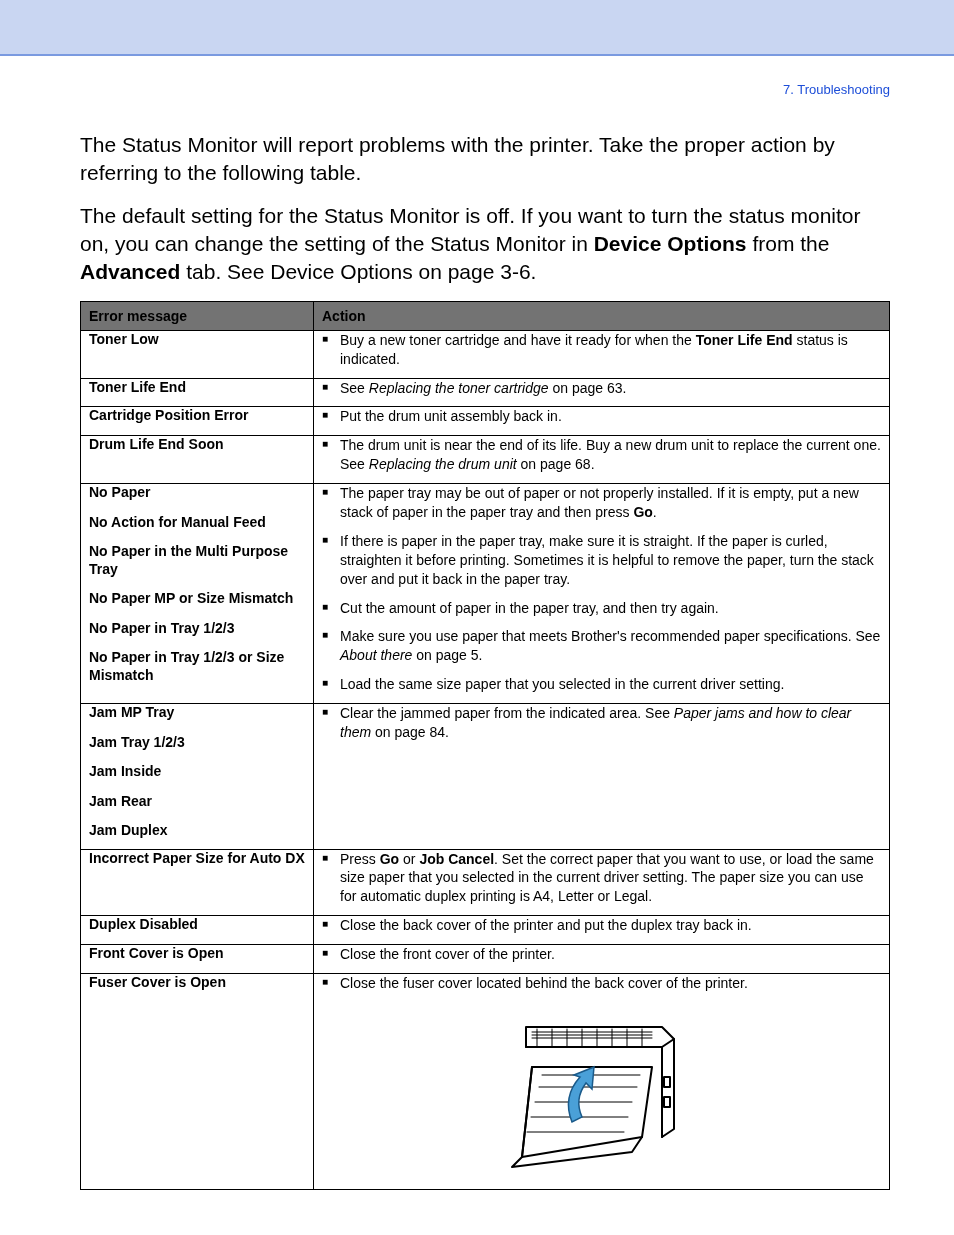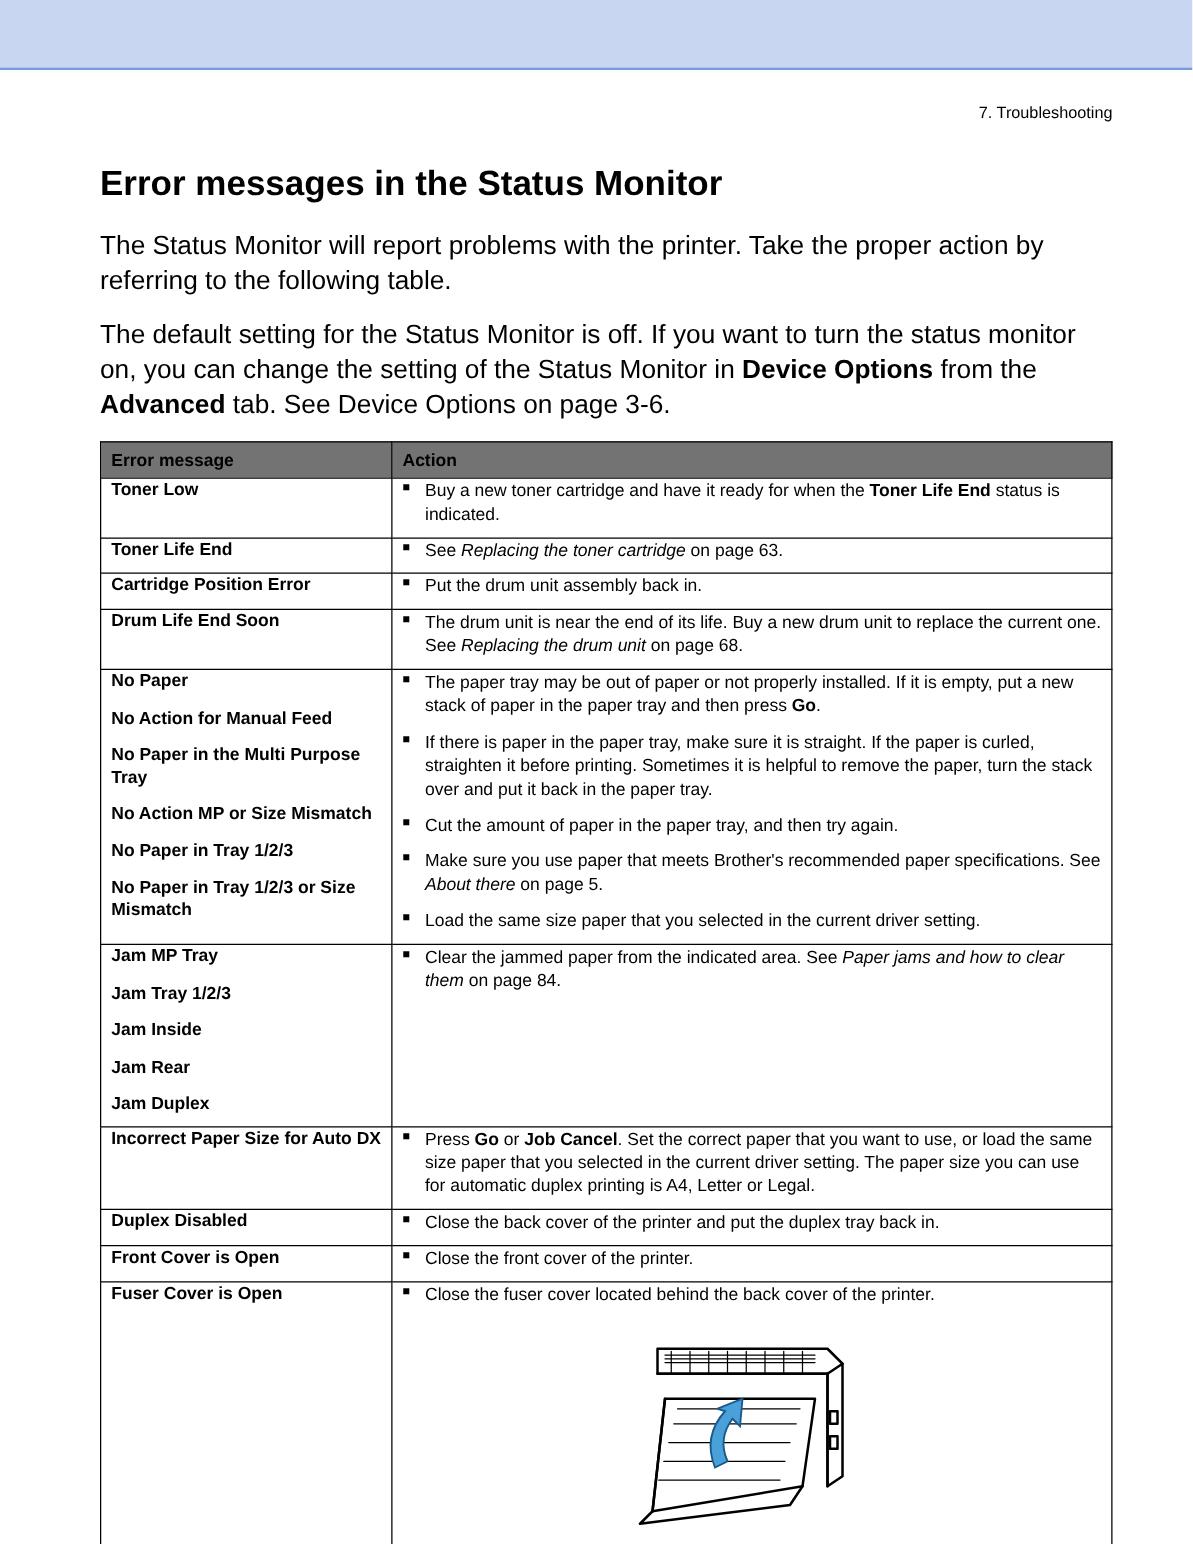--- a/index.html
+++ b/index.html
@@ -7,7 +7,7 @@
   .topbar { height: 54px; background: #c9d6f2; }
   .sep { height: 2px; background: #7a9ae0; }
   .page { padding: 26px 64px 30px 80px; position: relative; }
-  .crumb { text-align: right; font-size: 13px; color: #000000; margin-bottom: 34px; }
+  .crumb { text-align: right; font-size: 13px; color: #1d4ed8; margin-bottom: 34px; }
   h1 { font-size: 28px; font-weight: bold; margin-bottom: 20px; }
   p.intro { font-size: 21px; line-height: 1.35; margin-bottom: 14px; }
   table { width: 100%; border-collapse: collapse; margin-top: 10px; }

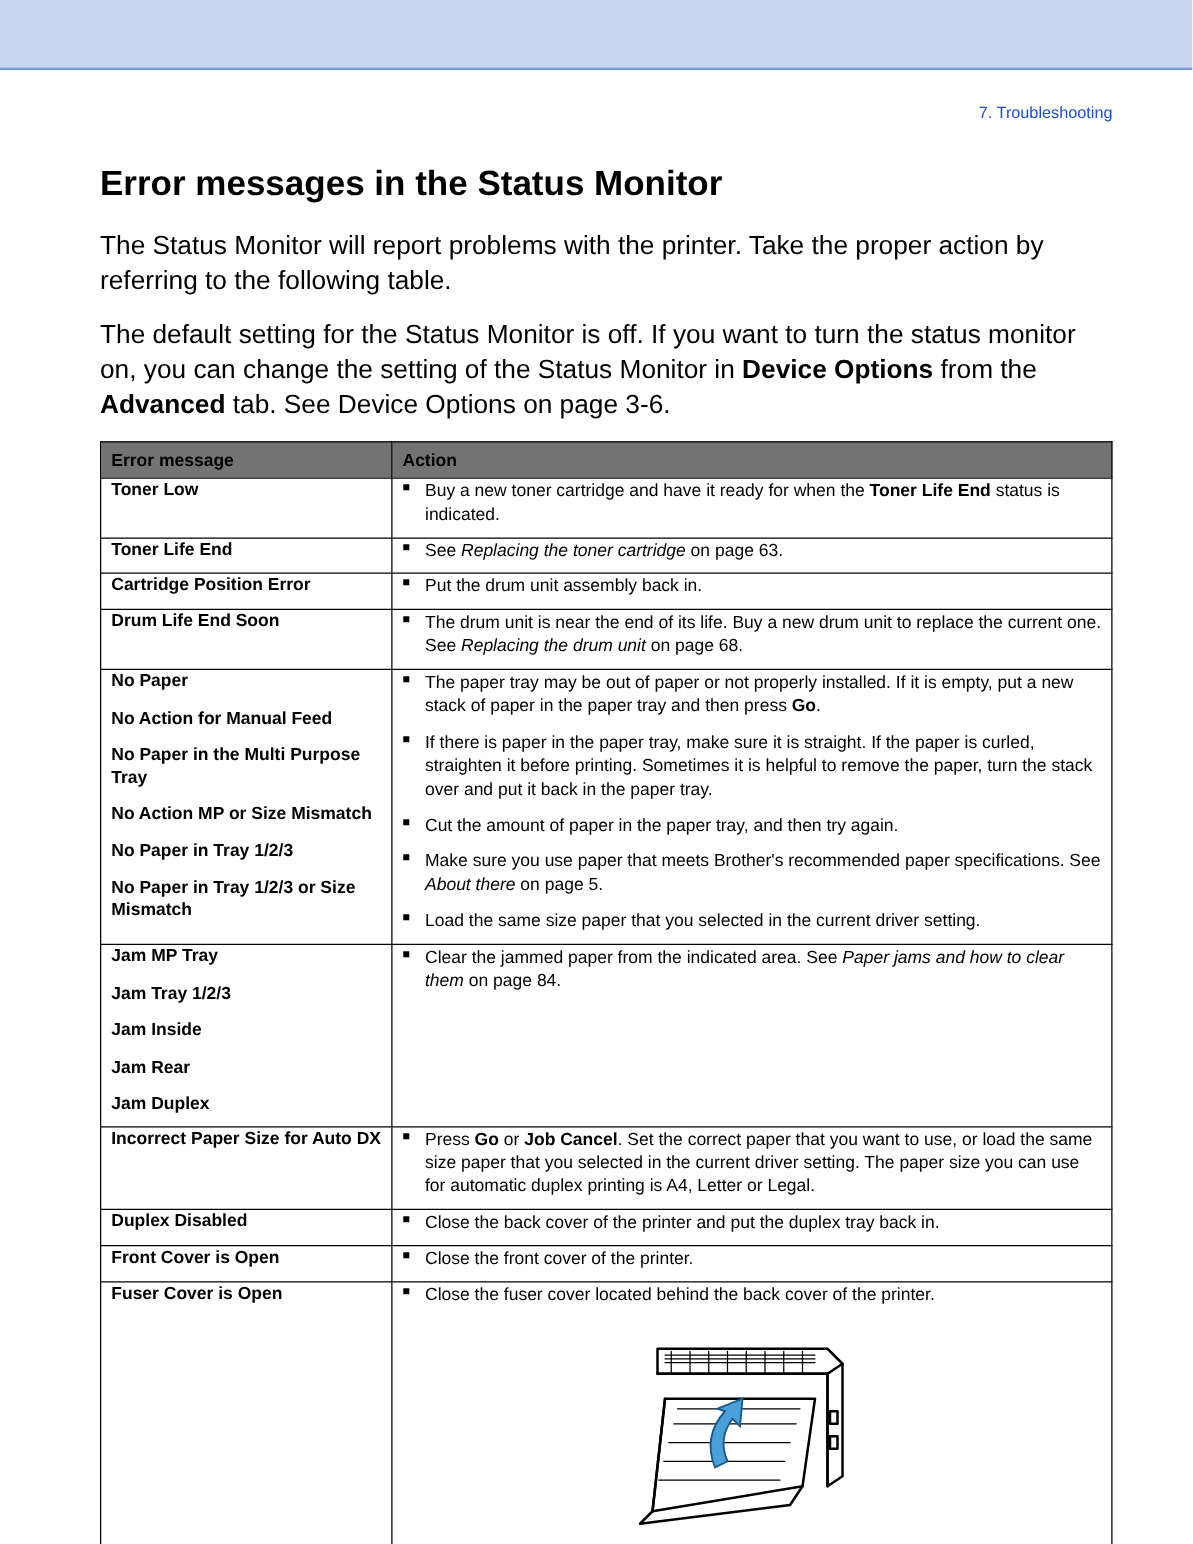--- a/index.html
+++ b/index.html
@@ -35,7 +35,6 @@
 
   <div class="crumb">7. Troubleshooting</div>
 
-  <h1>Error messages in the Status Monitor</h1>
 
   <div id="intro-container">
       <p class="intro">The Status Monitor will report problems with the printer. Take the proper action by referring to the following table.</p>

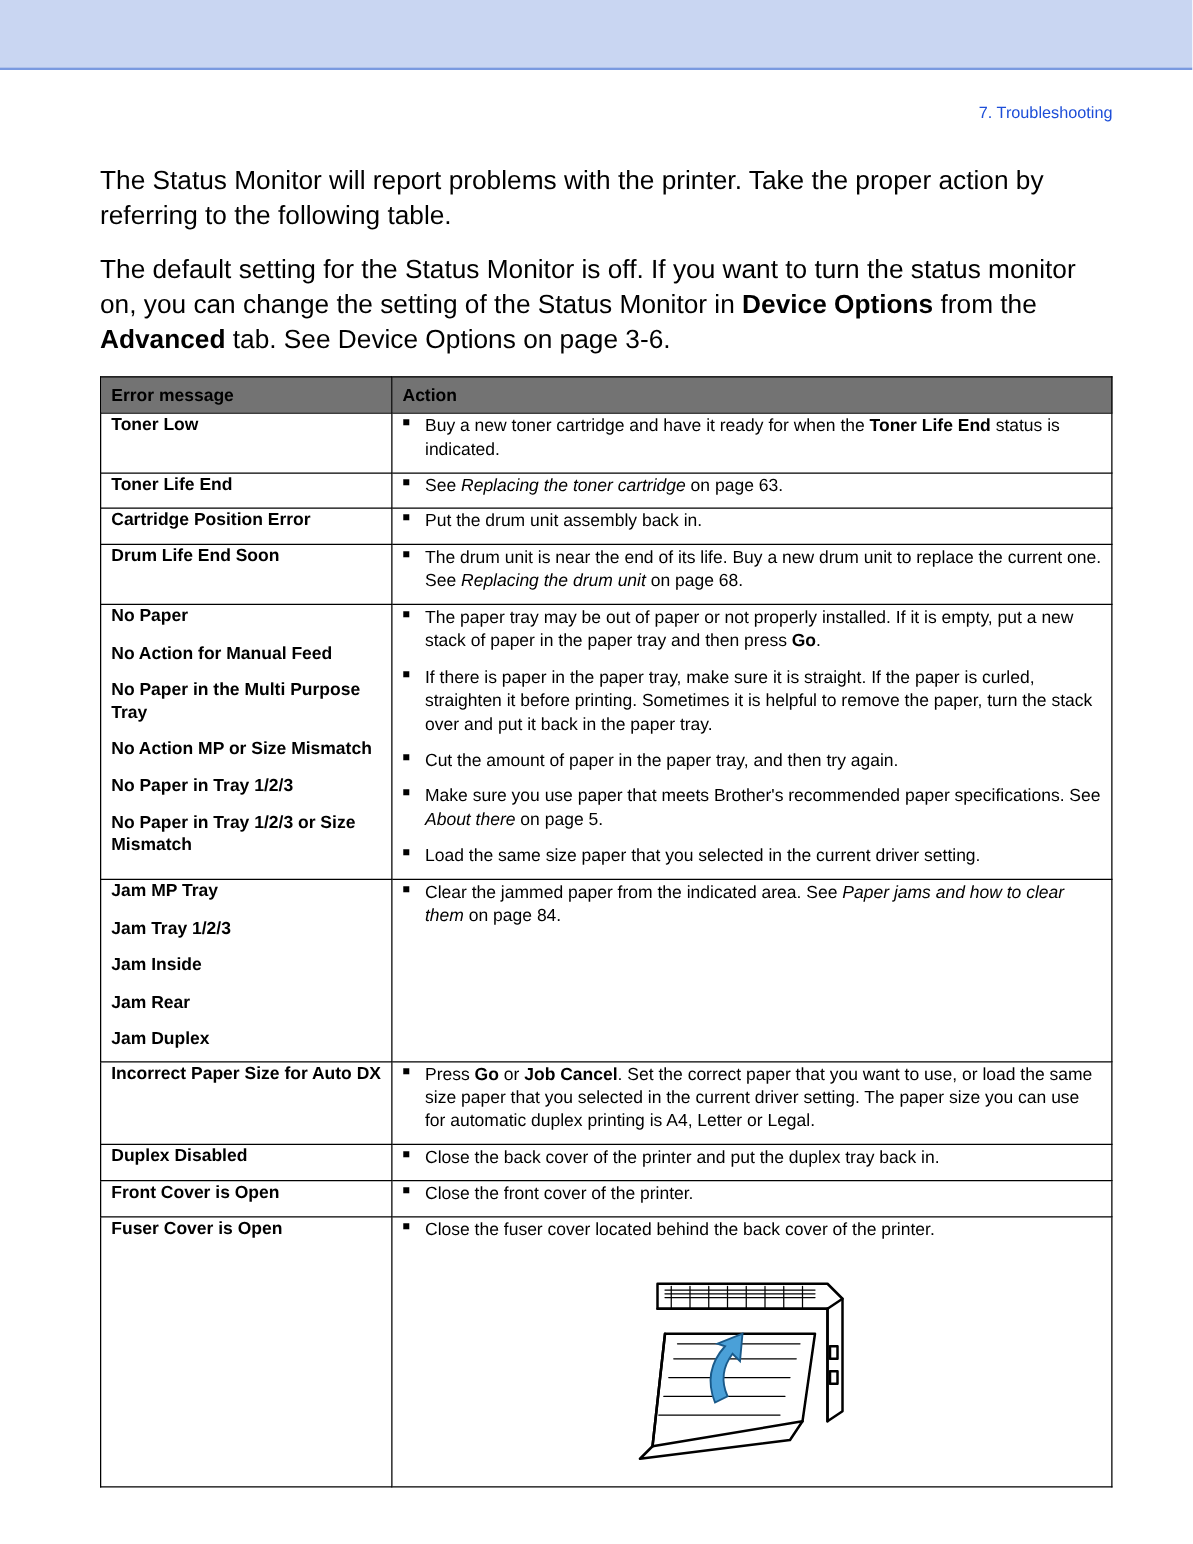--- a/index.html
+++ b/index.html
@@ -103,7 +103,7 @@
               <div>No Paper</div>
               <div>No Action for Manual Feed</div>
               <div>No Paper in the Multi Purpose Tray</div>
-              <div>No Action MP or Size Mismatch</div>
+              <div>No Paper MP or Size Mismatch</div>
               <div>No Paper in Tray 1/2/3</div>
               <div>No Paper in Tray 1/2/3 or Size Mismatch</div>
             </div>

